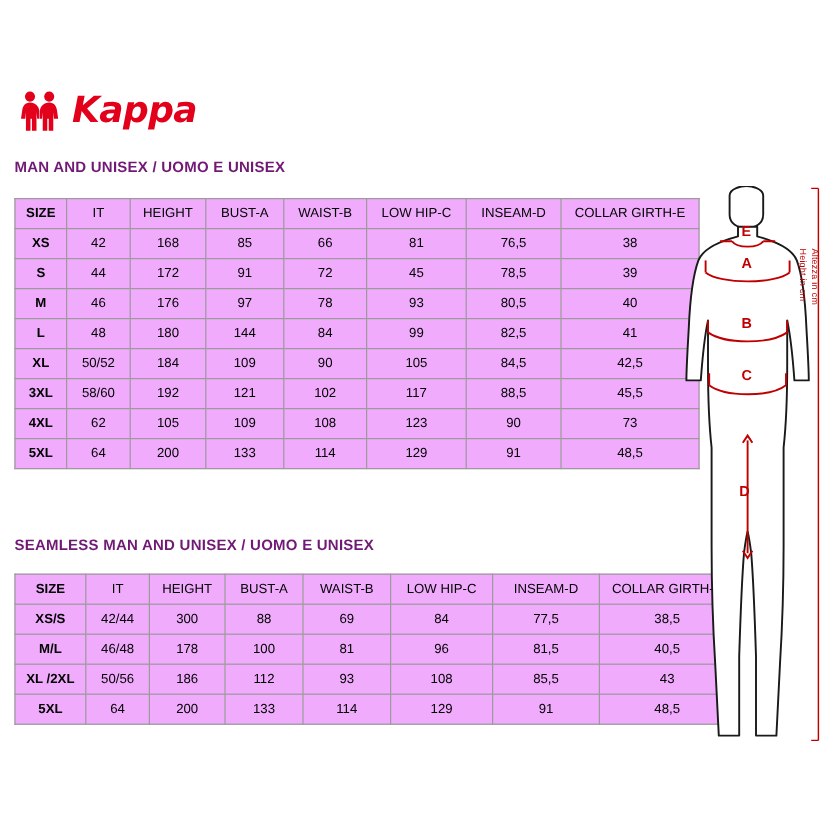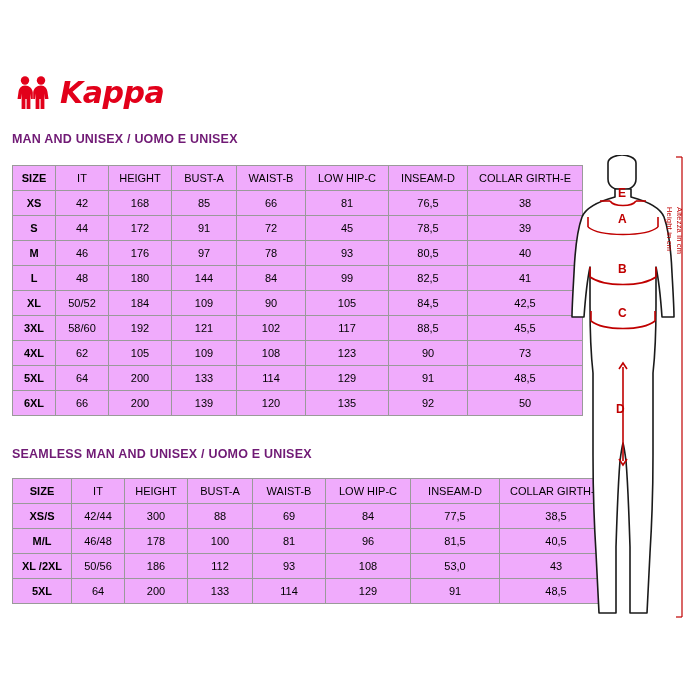--- a/index.html
+++ b/index.html
@@ -247,16 +247,6 @@
         <td>129</td>
         <td>91</td>
         <td>48,5</td>
-      </tr>
-      <tr>
-        <td class="size-cell">6XL</td>
-        <td>66</td>
-        <td>200</td>
-        <td>139</td>
-        <td>120</td>
-        <td>135</td>
-        <td>92</td>
-        <td>50</td>
       </tr>
     </tbody>
   </table>

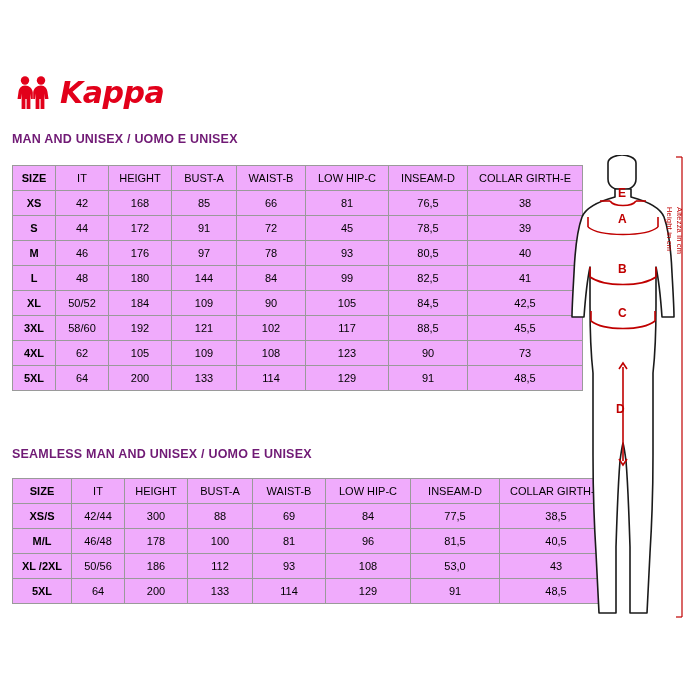--- a/index.html
+++ b/index.html
@@ -294,7 +294,7 @@
         <td>112</td>
         <td>93</td>
         <td>108</td>
-        <td>53,0</td>
+        <td>85,5</td>
         <td>43</td>
       </tr>
       <tr>

